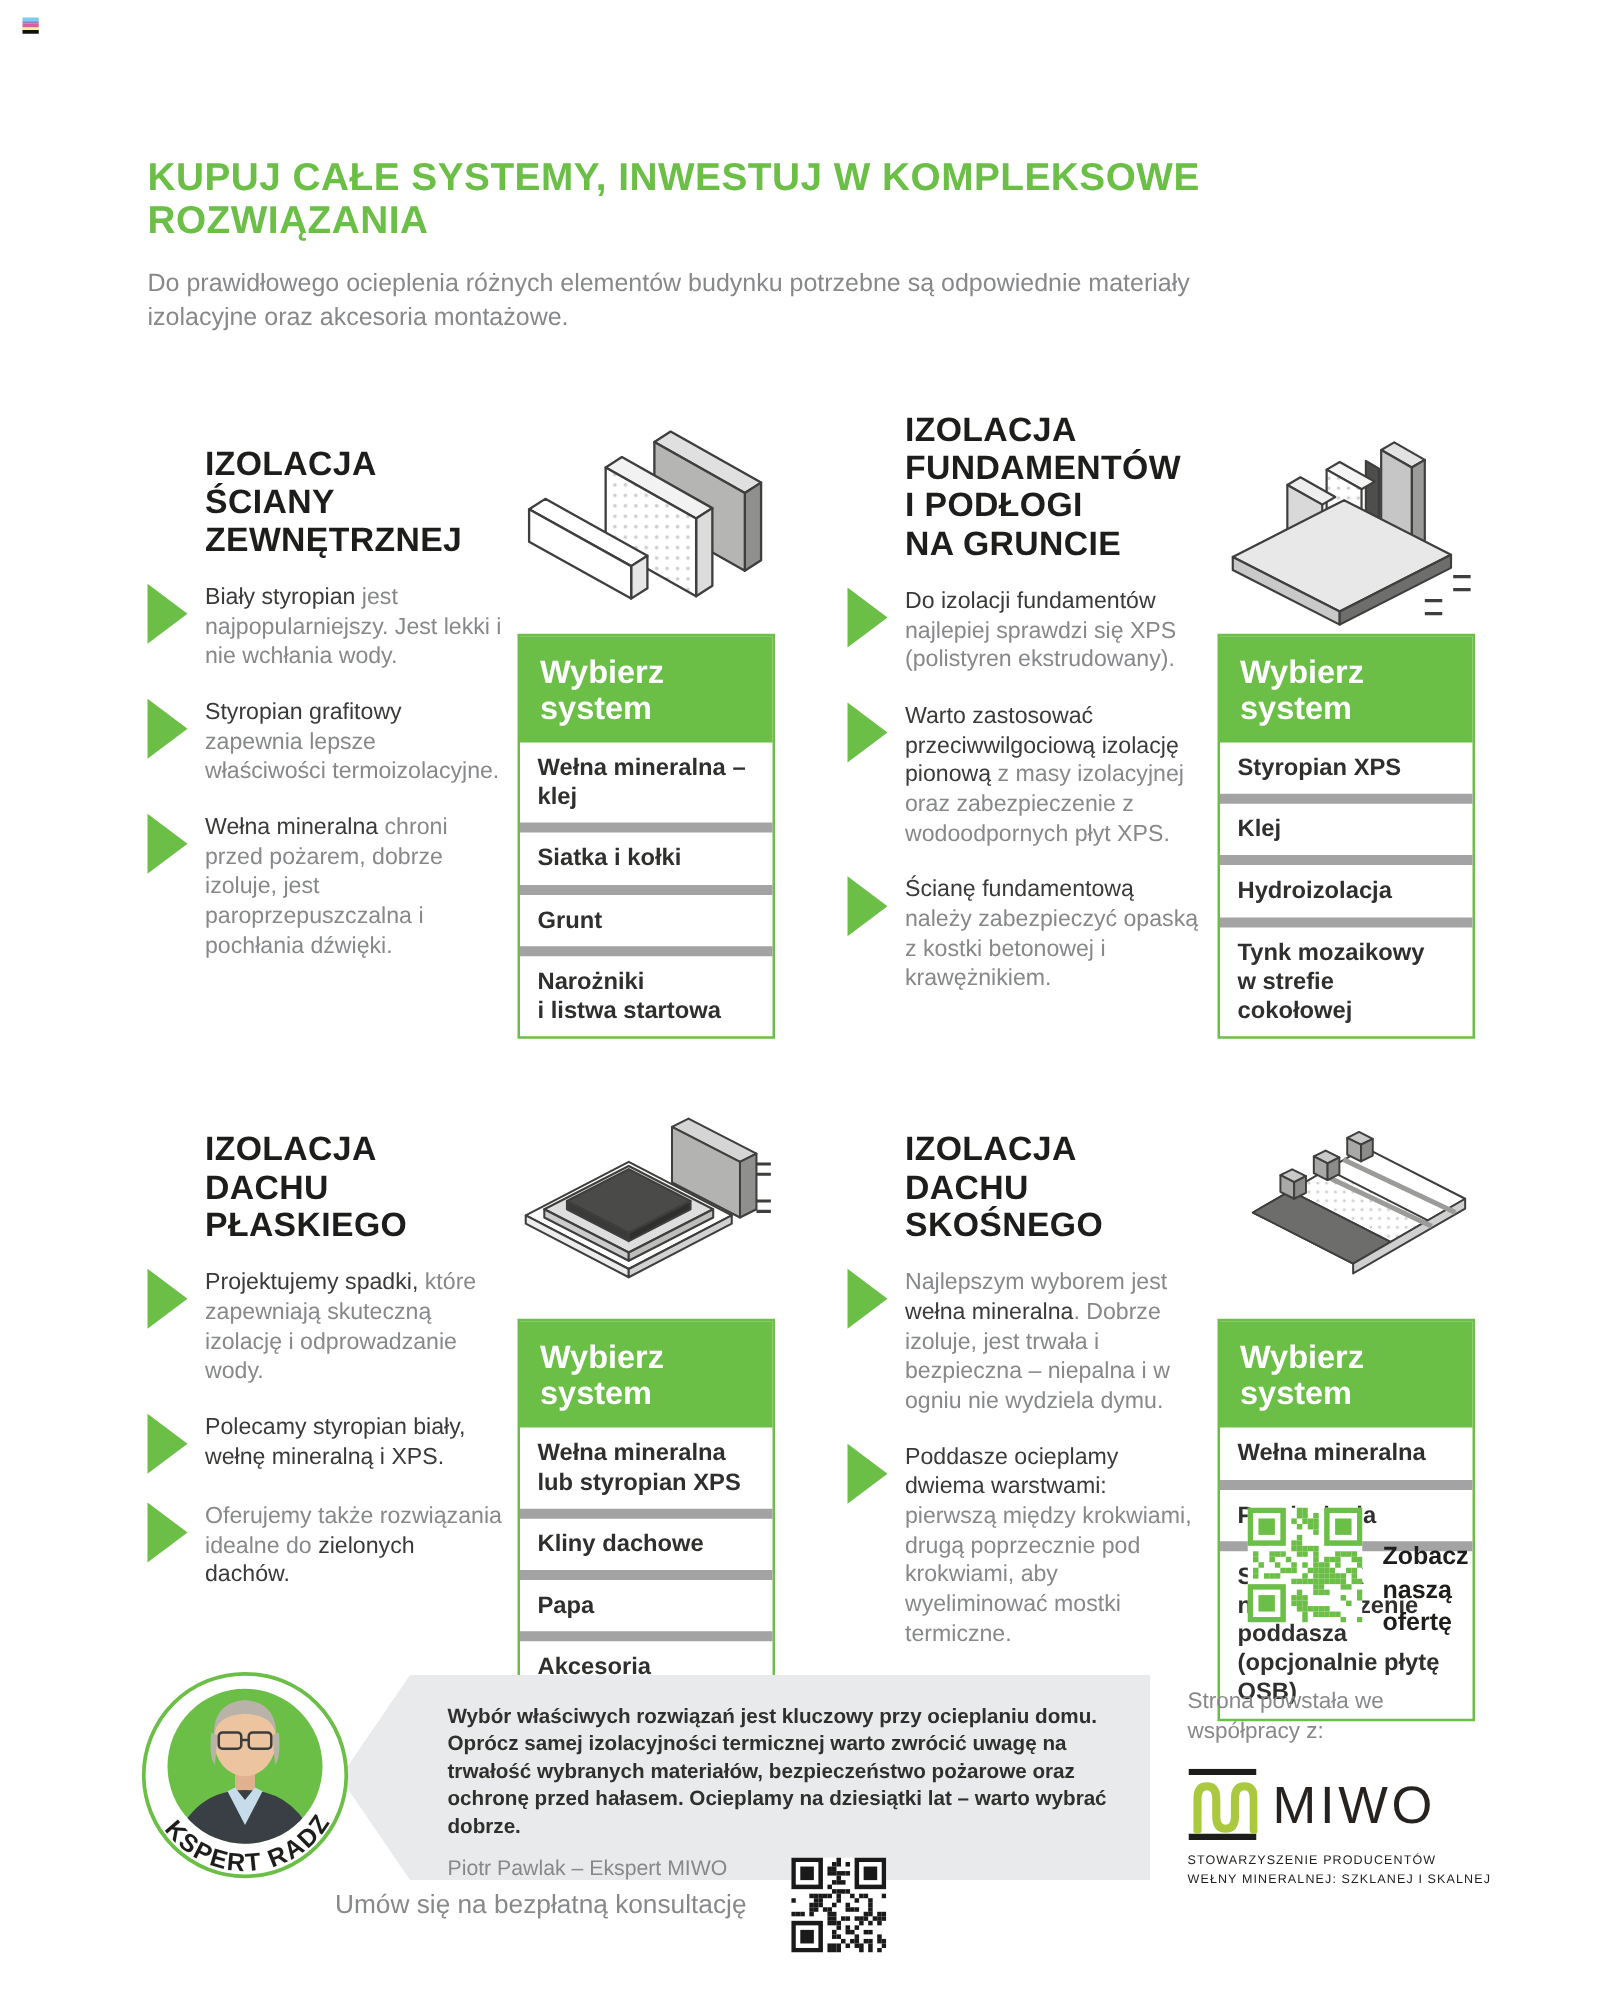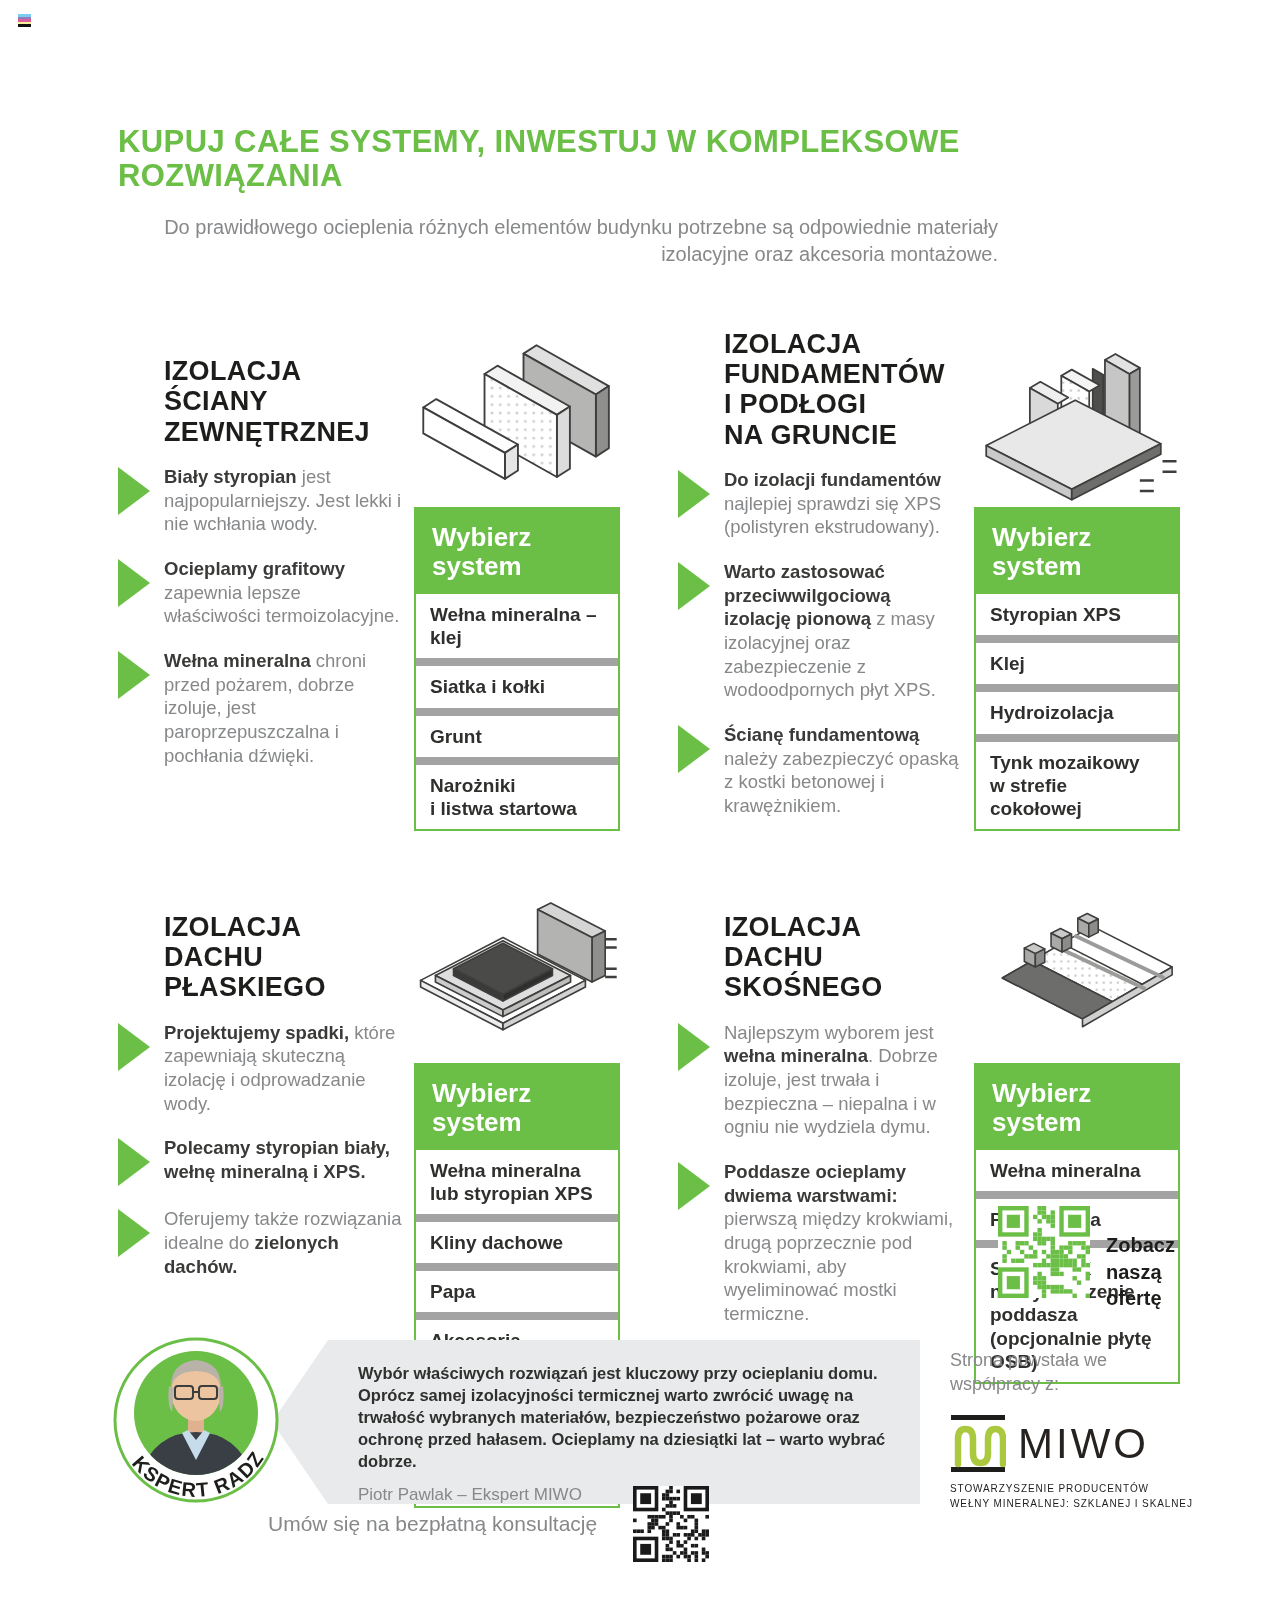--- a/index.html
+++ b/index.html
@@ -13,7 +13,7 @@
   .content{padding:104px 100px 0 118px;}
 
   .page-title{color:#6BBE46;font-size:31px;font-weight:bold;letter-spacing:.4px;line-height:1.1;}
-  .page-subtitle{margin-top:16px;max-width:880px;font-size:20px;line-height:1.38;color:#87888a;text-align:right;}
+  .page-subtitle{margin-top:16px;max-width:880px;font-size:20px;line-height:1.38;color:#87888a;}
 
   
   .sections{display:grid;grid-template-columns:1fr 1fr;column-gap:58px;row-gap:46px;margin-top:60px;}

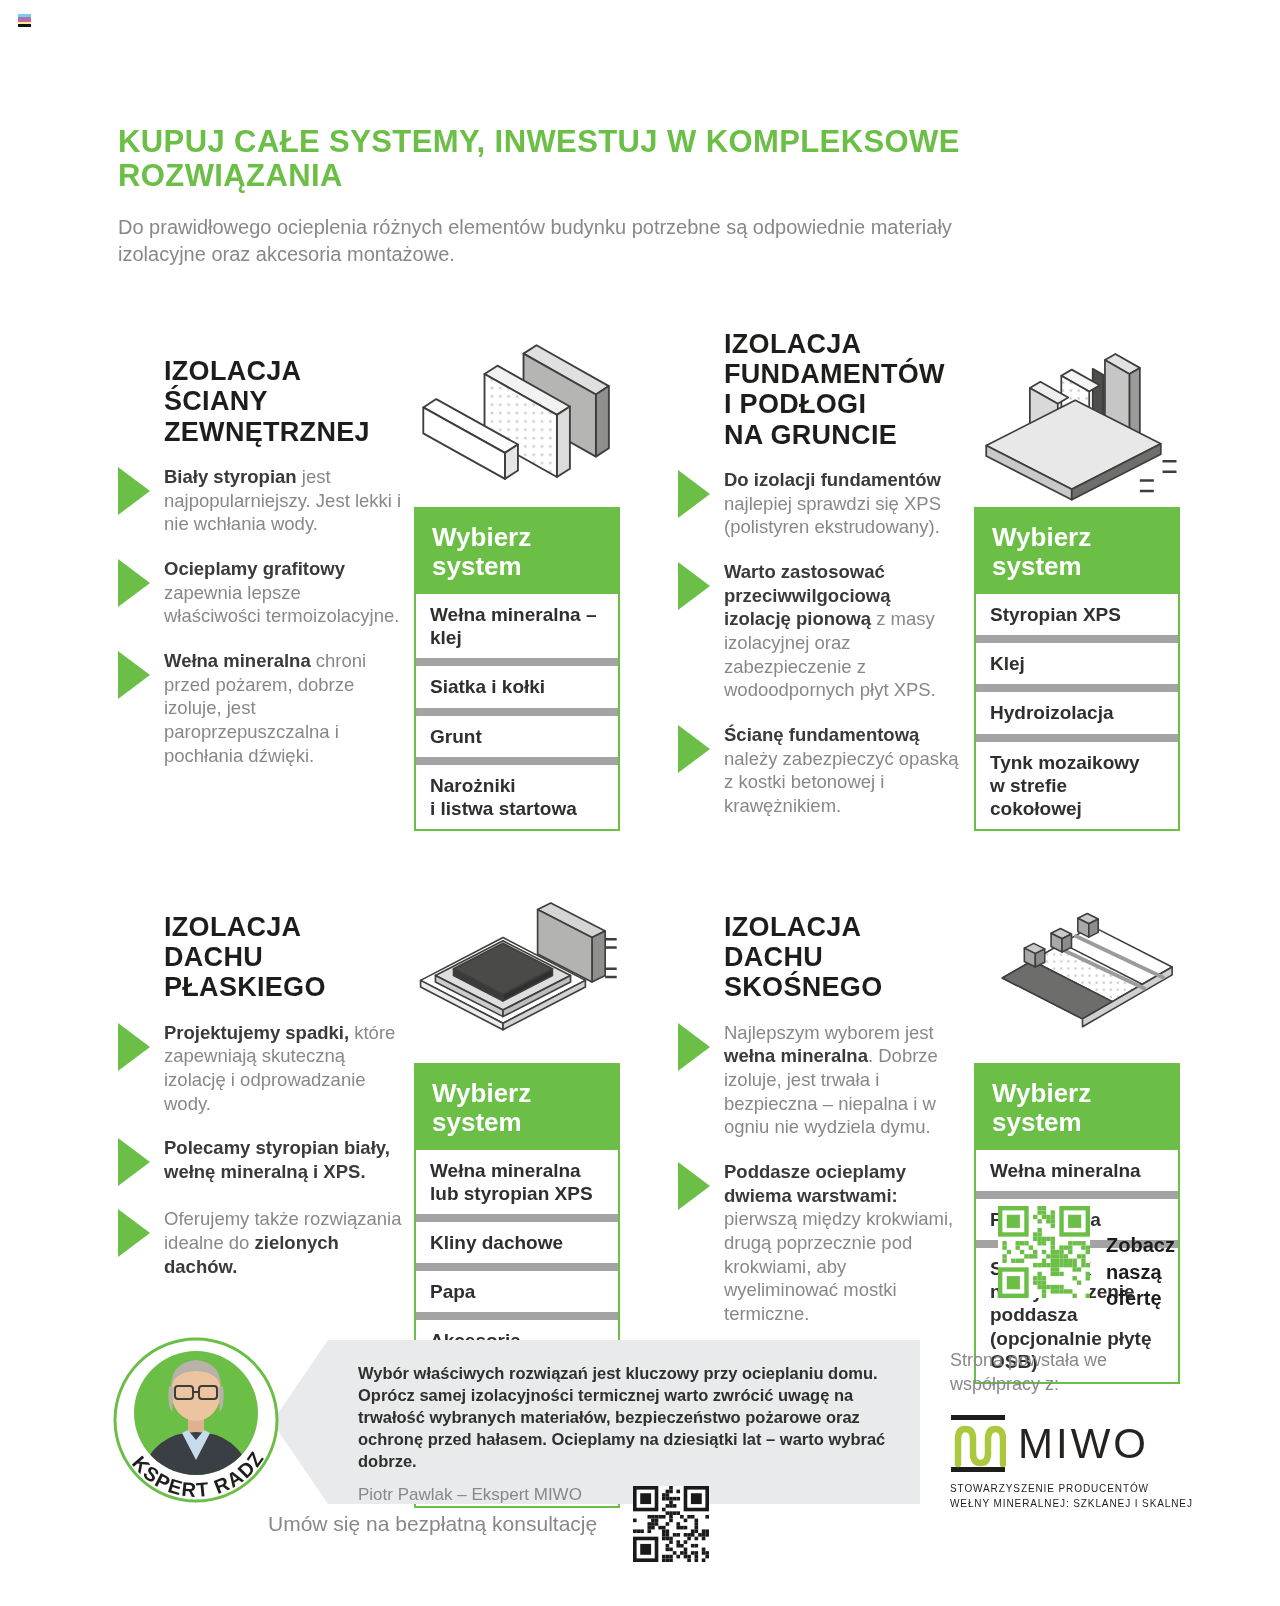--- a/index.html
+++ b/index.html
@@ -26,7 +26,7 @@
   .arrow::before{content:"";display:block;width:0;height:0;
                  border-top:24px solid transparent;border-bottom:24px solid transparent;border-left:32px solid #6BBE46;}
   .bullet-text{margin:0;font-size:18.5px;line-height:1.28;color:#87888a;}
-  .seg-b{font-weight:bold;color:#3a3a39;margin-top:16px;}
+  .seg-b{font-weight:normal;color:#3a3a39;margin-top:16px;}
   .seg-r{color:#87888a;}
 
   .illus{height:172px;display:flex;align-items:flex-start;justify-content:center;margin-bottom:6px;}

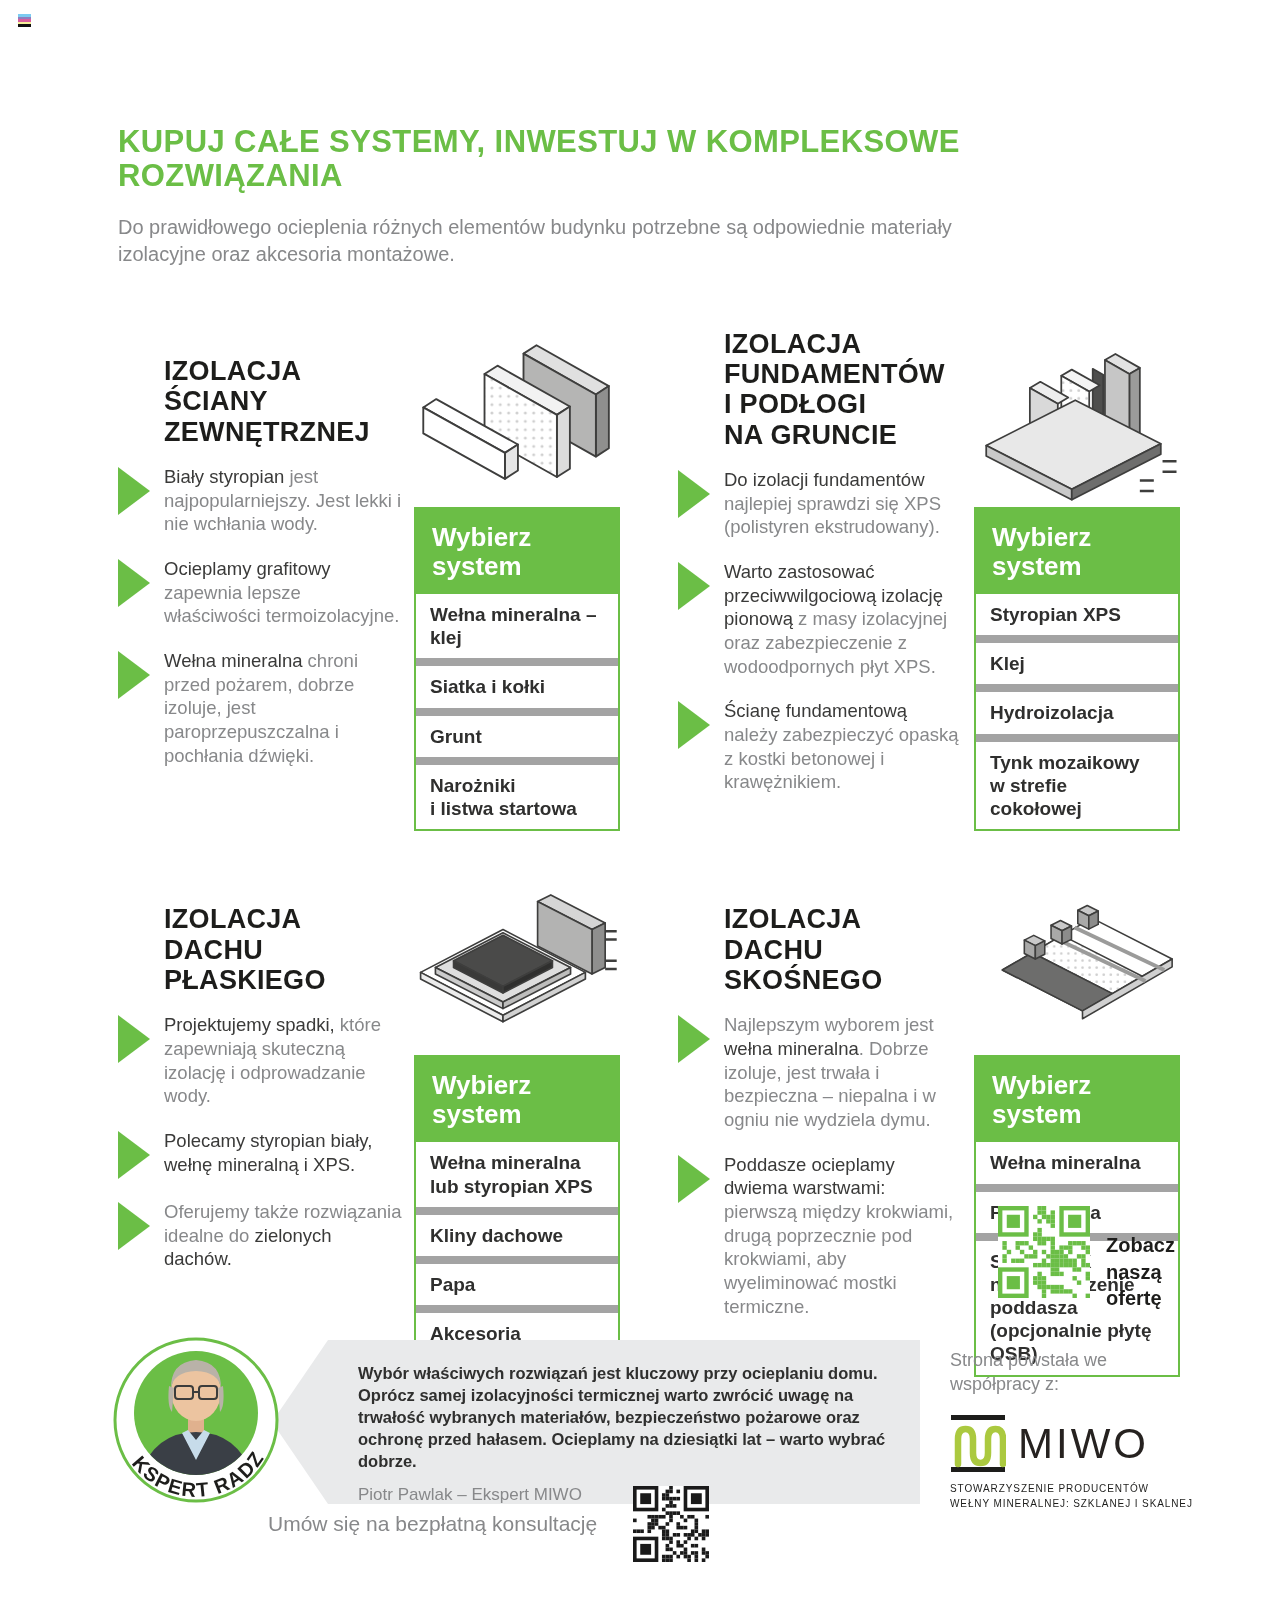--- a/index.html
+++ b/index.html
@@ -100,7 +100,7 @@
               </li>
               <li class="bullet">
                 <span class="arrow"></span>
-                <p class="bullet-text"><span class="seg-b">Ocieplamy grafitowy</span><span class="seg-r"> zapewnia lepsze właściwości termoizolacyjne.</span></p>
+                <p class="bullet-text"><span class="seg-b">Styropian grafitowy</span><span class="seg-r"> zapewnia lepsze właściwości termoizolacyjne.</span></p>
               </li>
               <li class="bullet">
                 <span class="arrow"></span>

